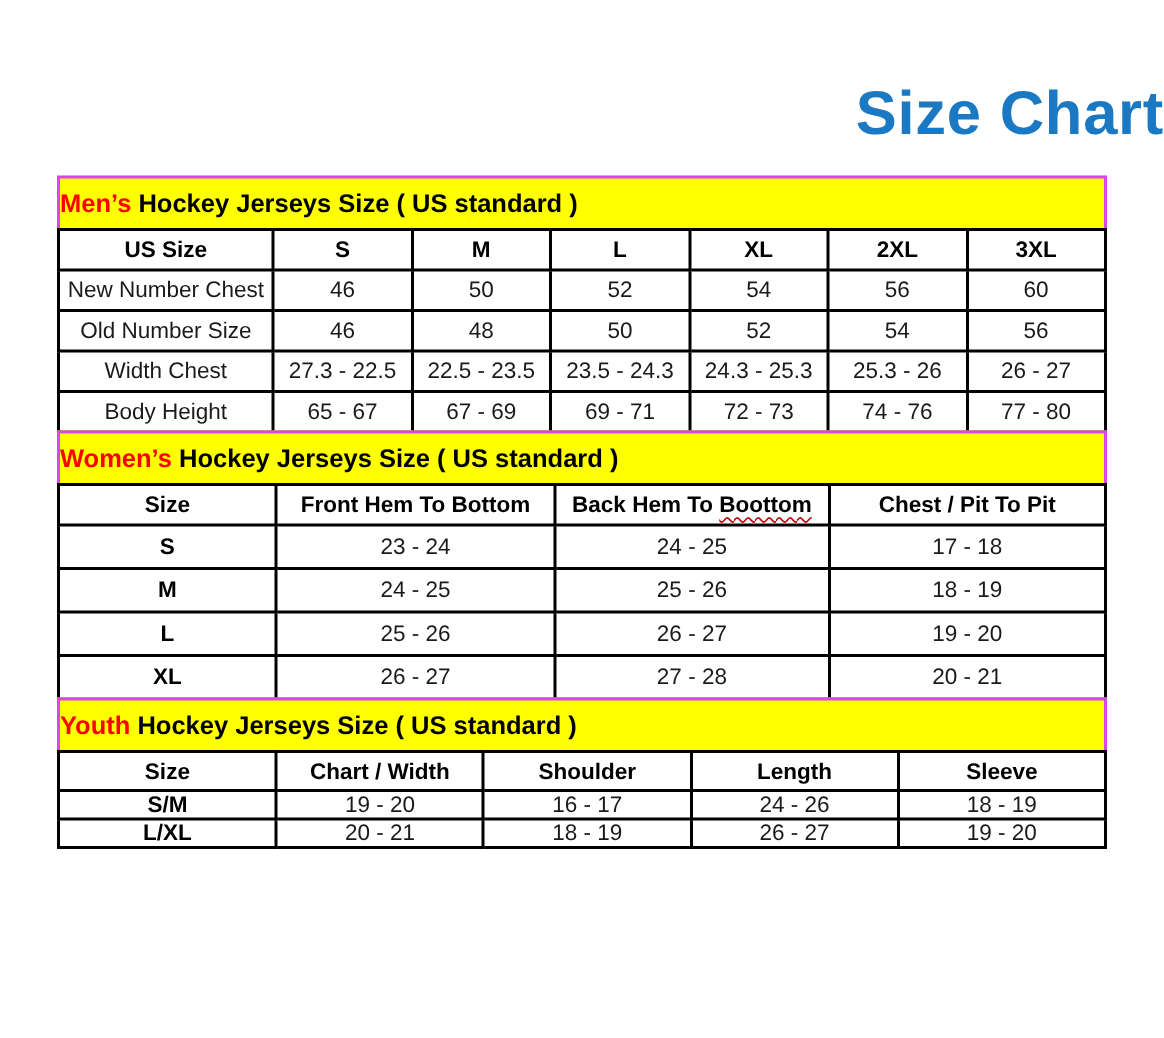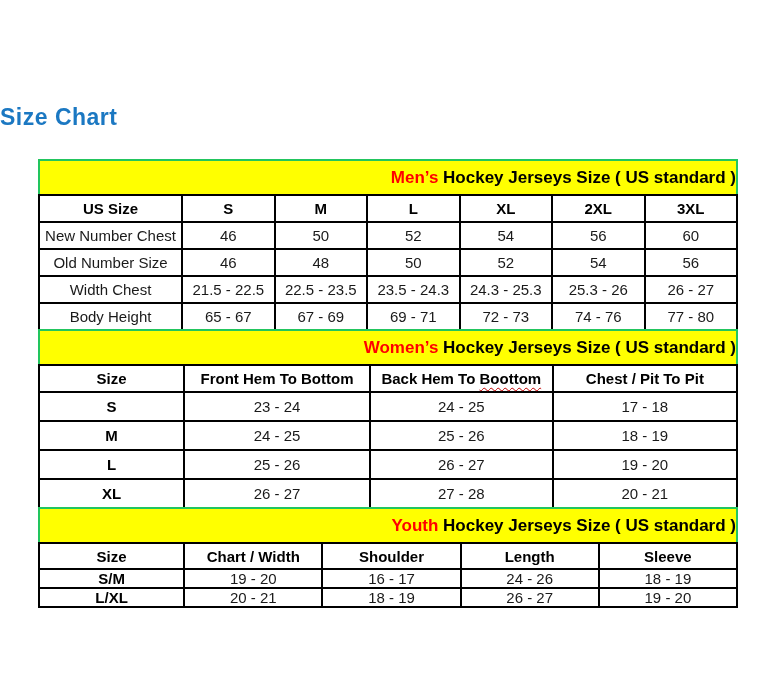--- a/index.html
+++ b/index.html
@@ -12,9 +12,9 @@
     overflow: hidden;
   }
   .page-title {
-    padding-top: 98px;
-    text-align: left;
-    font-size: 23px;
+    padding-top: 56px;
+    text-align: right;
+    font-size: 41px;
     line-height: 38px;
     font-weight: bold;
     color: #1b78c2;

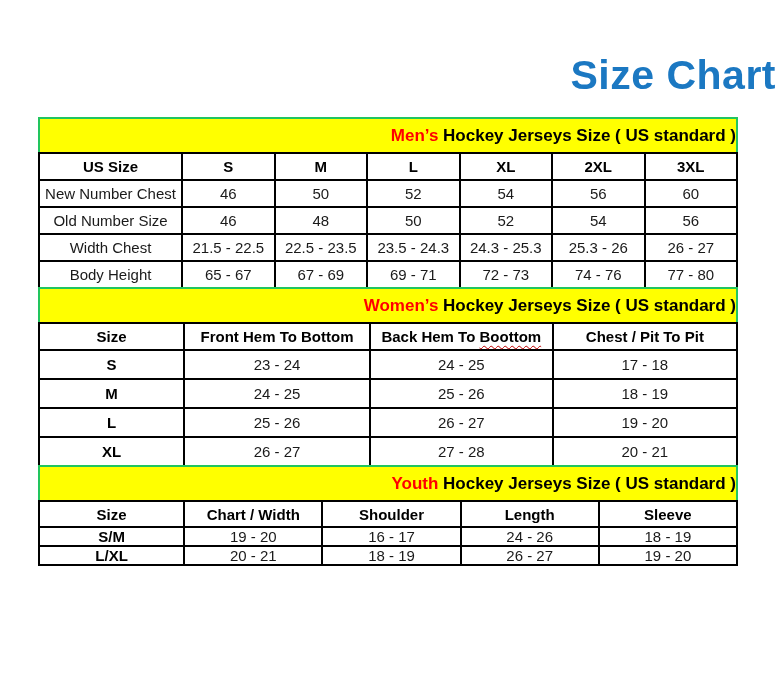--- a/index.html
+++ b/index.html
@@ -28,10 +28,10 @@
   .section:first-child { margin-top: 0; }
   .band {
     background: #ffff00;
-    border: 2px solid #22c55e;
+    border: 2px solid #d946ef;
     height: 37px;
     line-height: 33px;
-    text-align: right;
+    text-align: left;
     font-weight: bold;
     font-size: 17px;
     color: #000000;

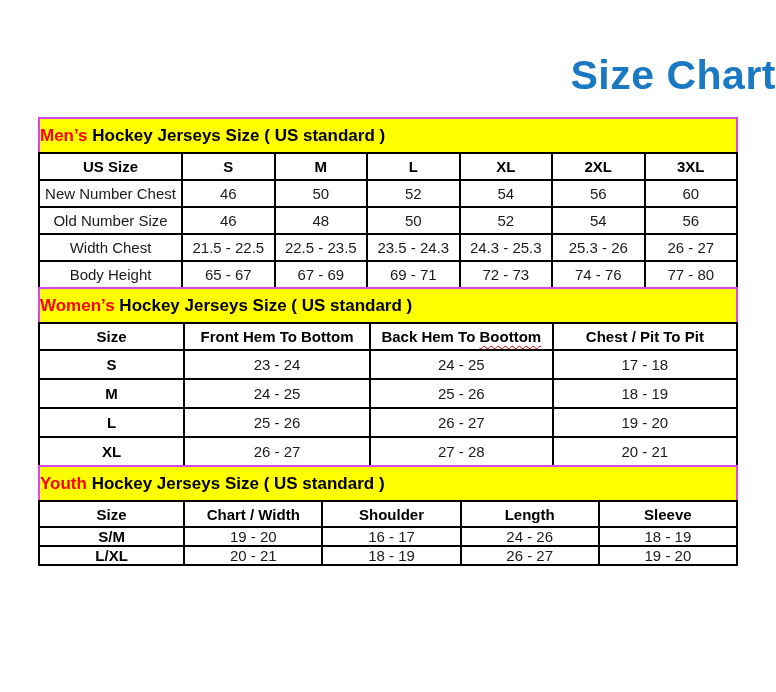--- a/index.html
+++ b/index.html
@@ -120,7 +120,7 @@
           </tr>
           <tr>
             <td class="row-label">Width Chest</td>
-            <td>21.5 - 22.5</td>
+            <td>27.3 - 22.5</td>
             <td>22.5 - 23.5</td>
             <td>23.5 - 24.3</td>
             <td>24.3 - 25.3</td>

